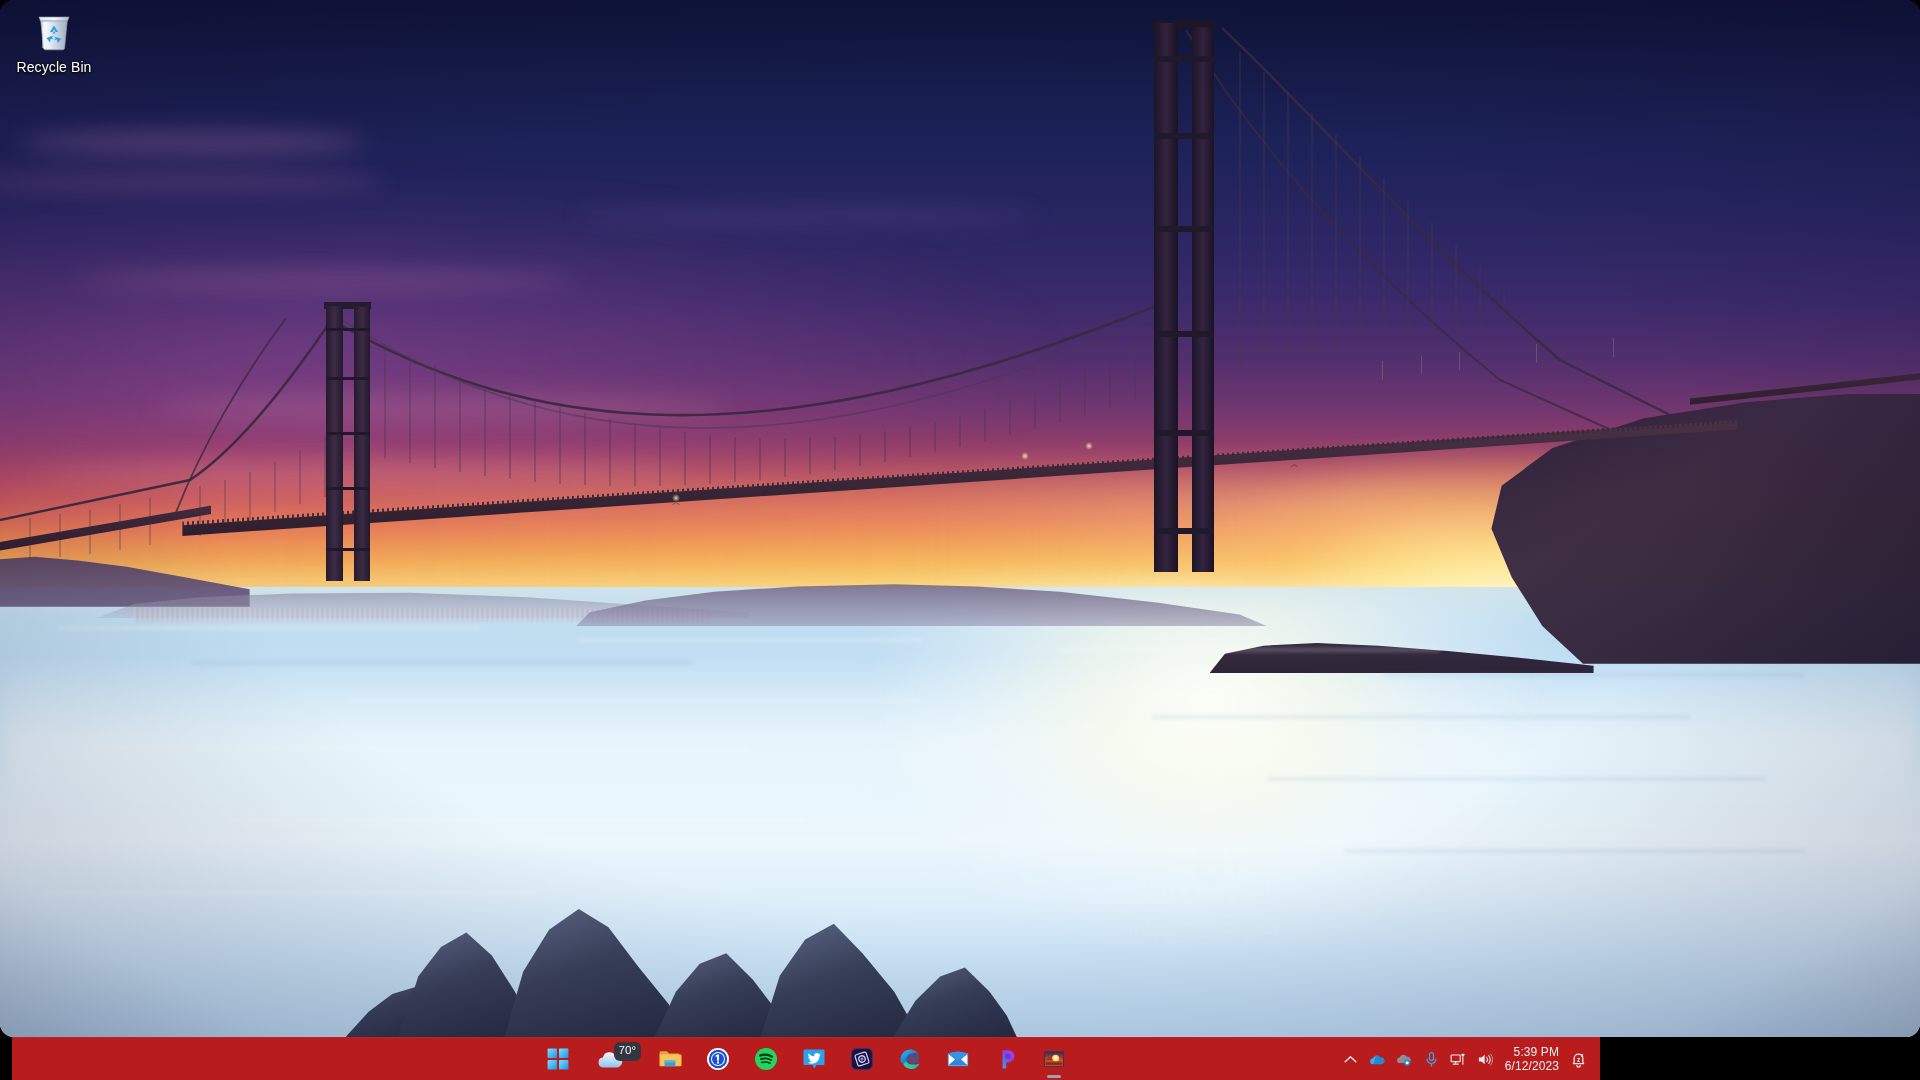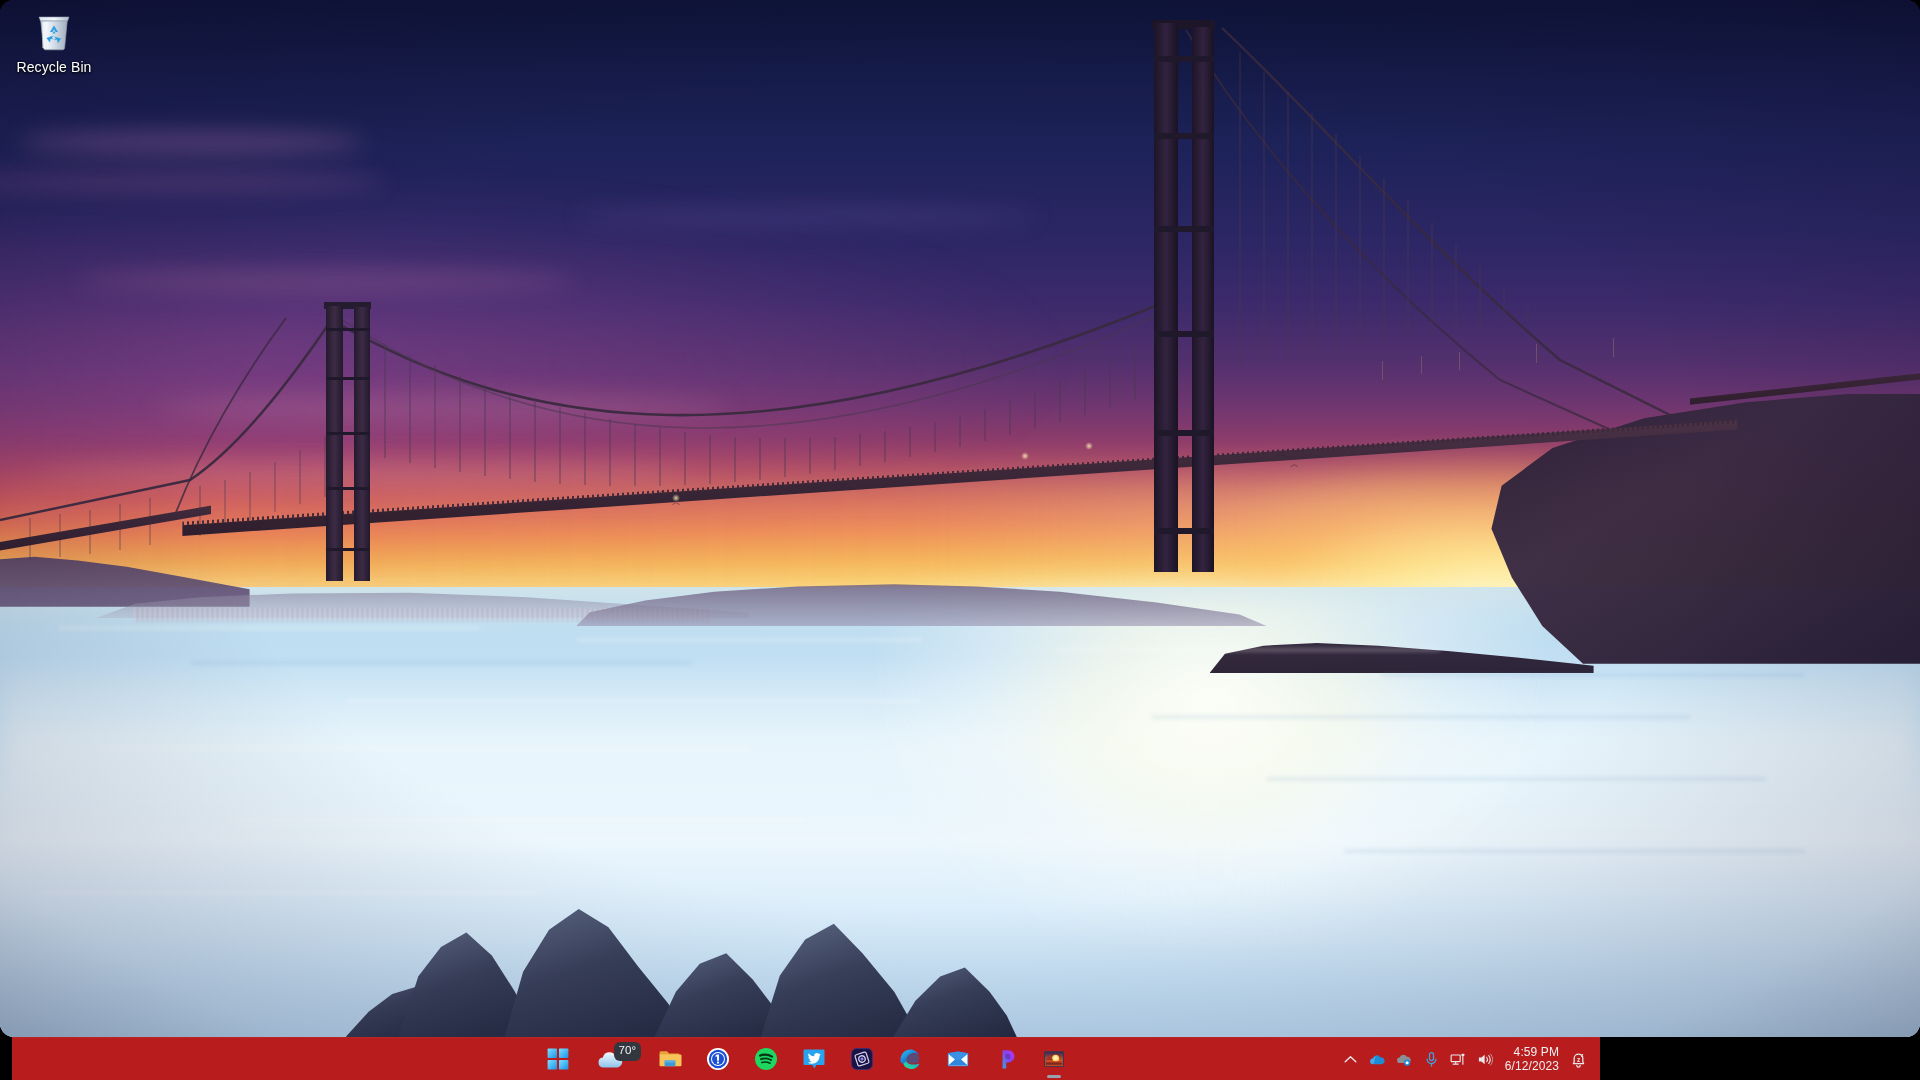--- a/index.html
+++ b/index.html
@@ -794,7 +794,7 @@
       </div>
 
       <div id="clock" title="Date and time">
-        <div>4:59 PM</div>
+        <div>5:39 PM</div>
         <div>6/12/2023</div>
       </div>
 

